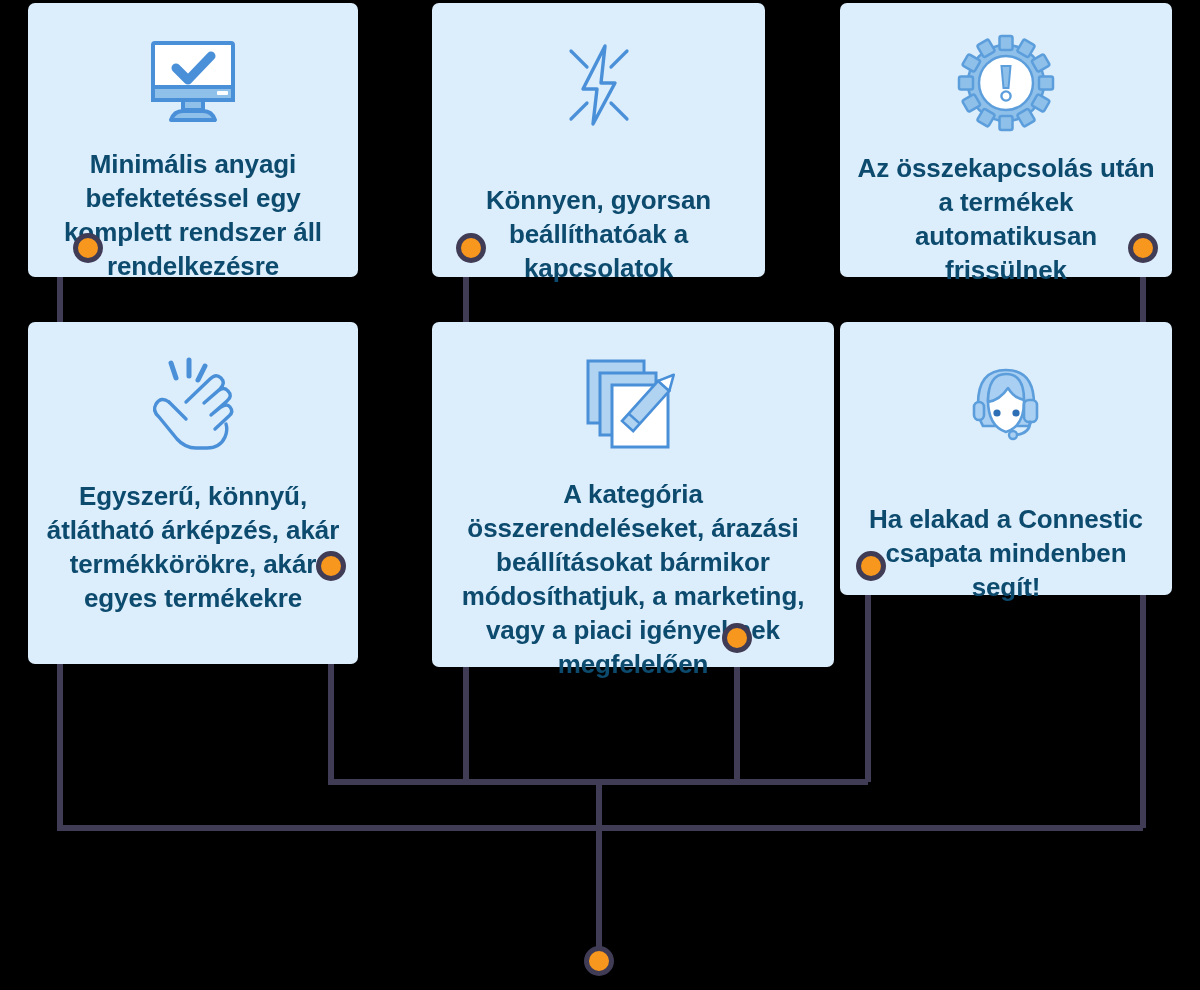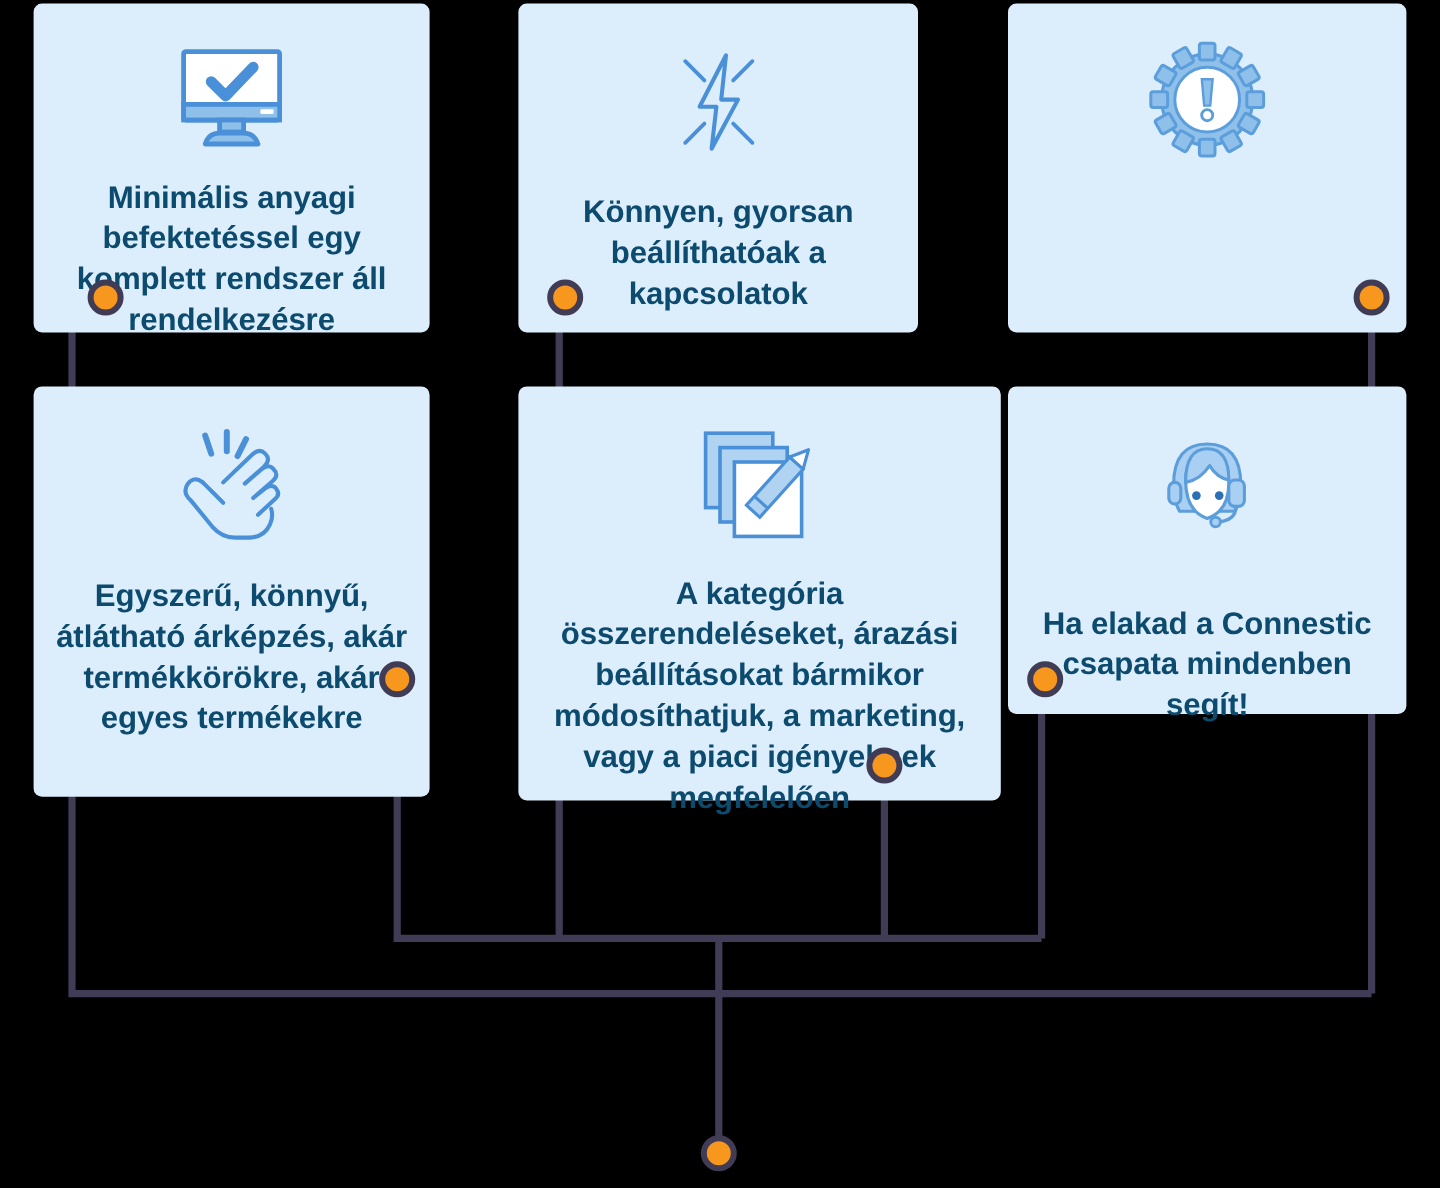--- a/index.html
+++ b/index.html
@@ -102,6 +102,7 @@
         </g>
       </svg>
     </div>
+    <div class="card-text" style="margin-top:18px;">Az összekapcsolás után a termékek automatikusan frissülnek</div>
     <div class="dot" style="left:288px;top:230px;"></div>
   </div>
 

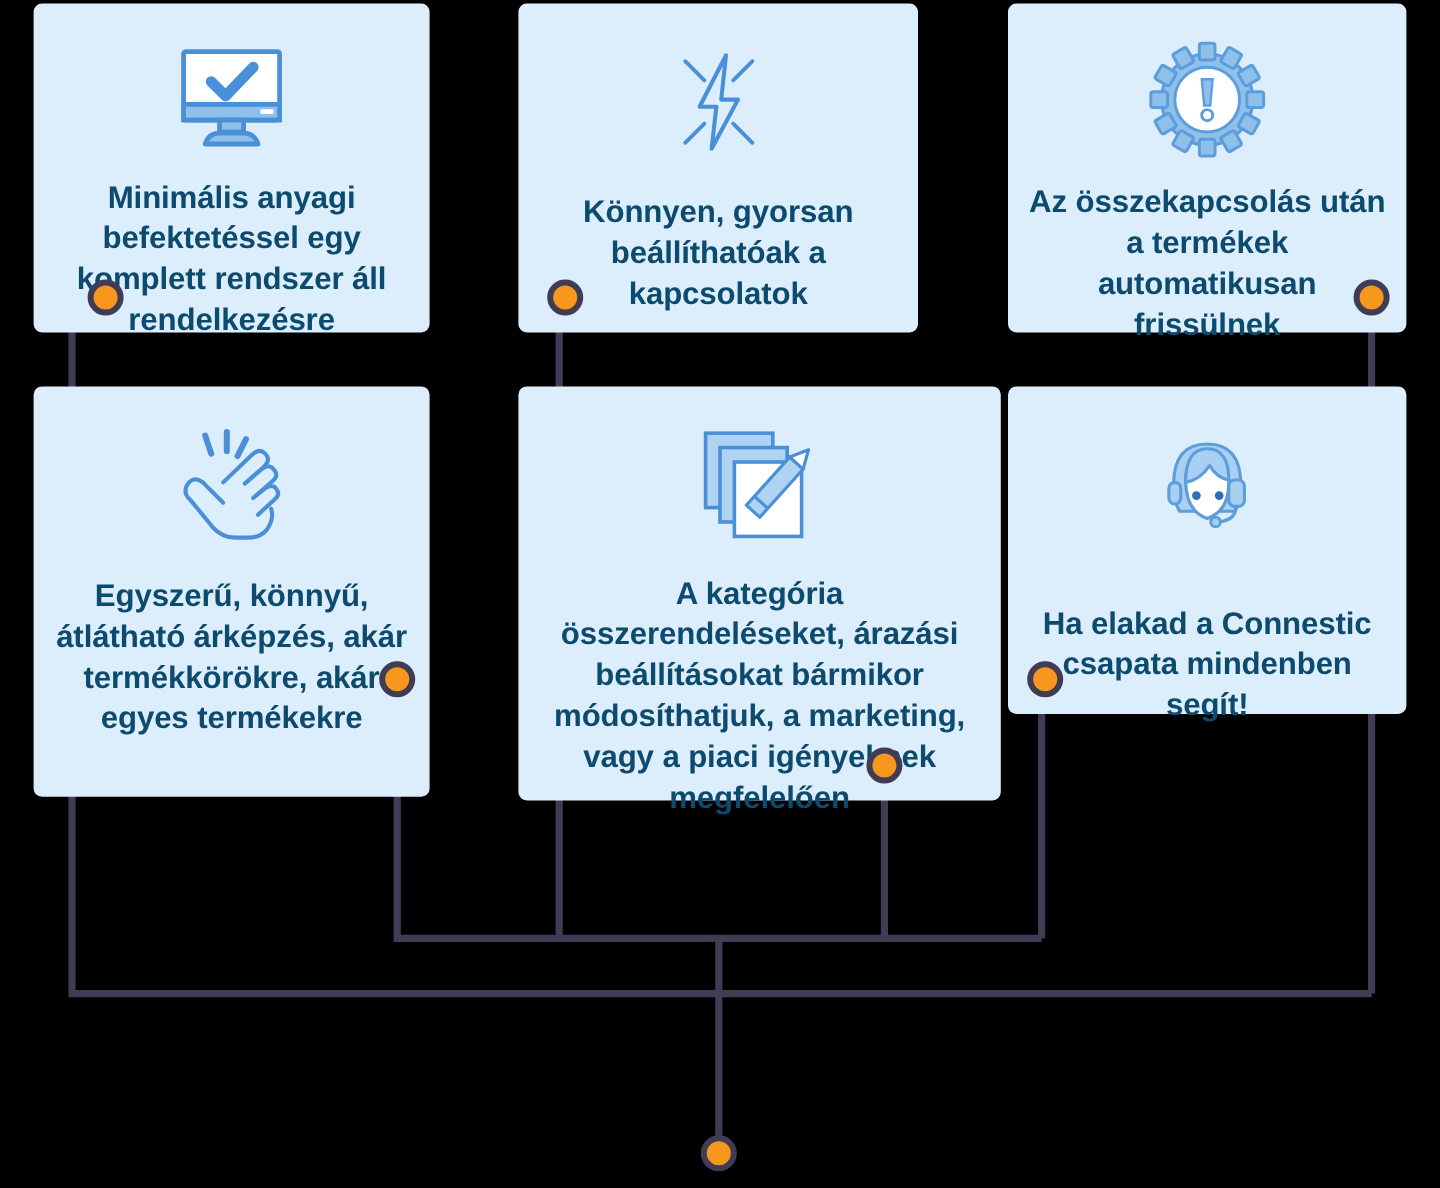--- a/index.html
+++ b/index.html
@@ -59,7 +59,7 @@
     <div class="dot" style="left:45px;top:230px;"></div>
   </div>
 
-  <div class="card" style="left:432px;top:3px;width:333px;height:274px;padding-top:34px;">
+  <div class="card" style="left:432px;top:3px;width:333px;height:274px;padding-top:34px;gap:24px;">
     <div class="icon-wrap" style="height:96px;">
       <svg width="100" height="96" viewBox="0 0 100 96" xmlns="http://www.w3.org/2000/svg">
         <g stroke="#4A90D9" stroke-width="3.2" fill="none" stroke-linecap="round">

